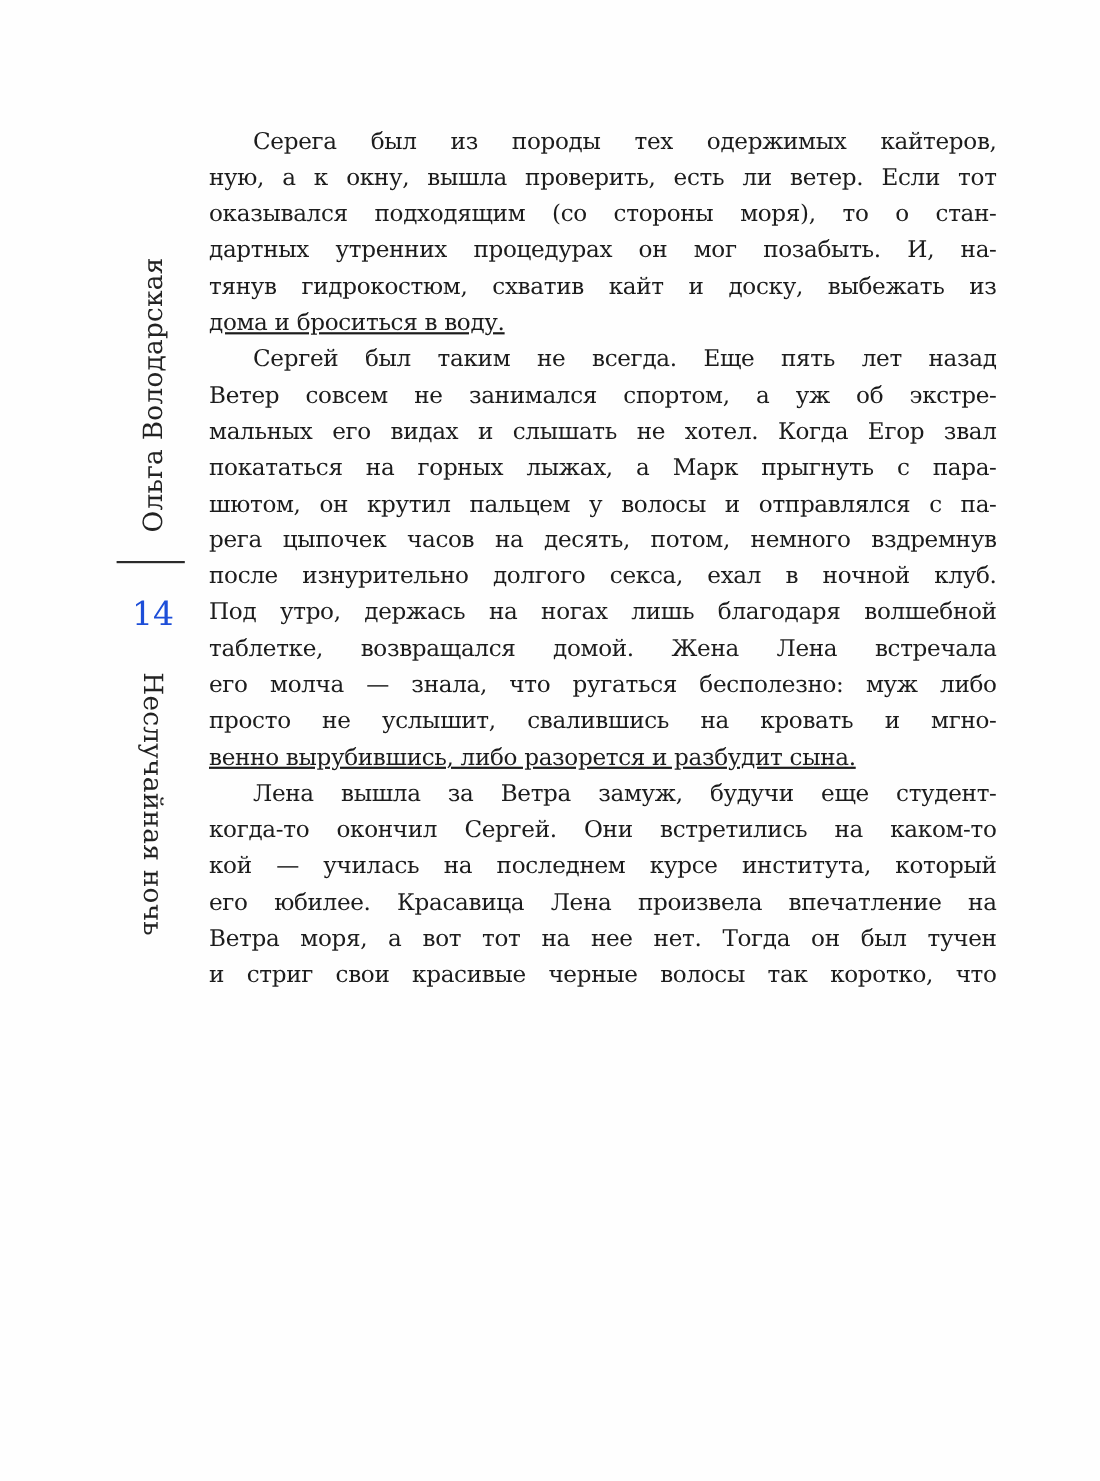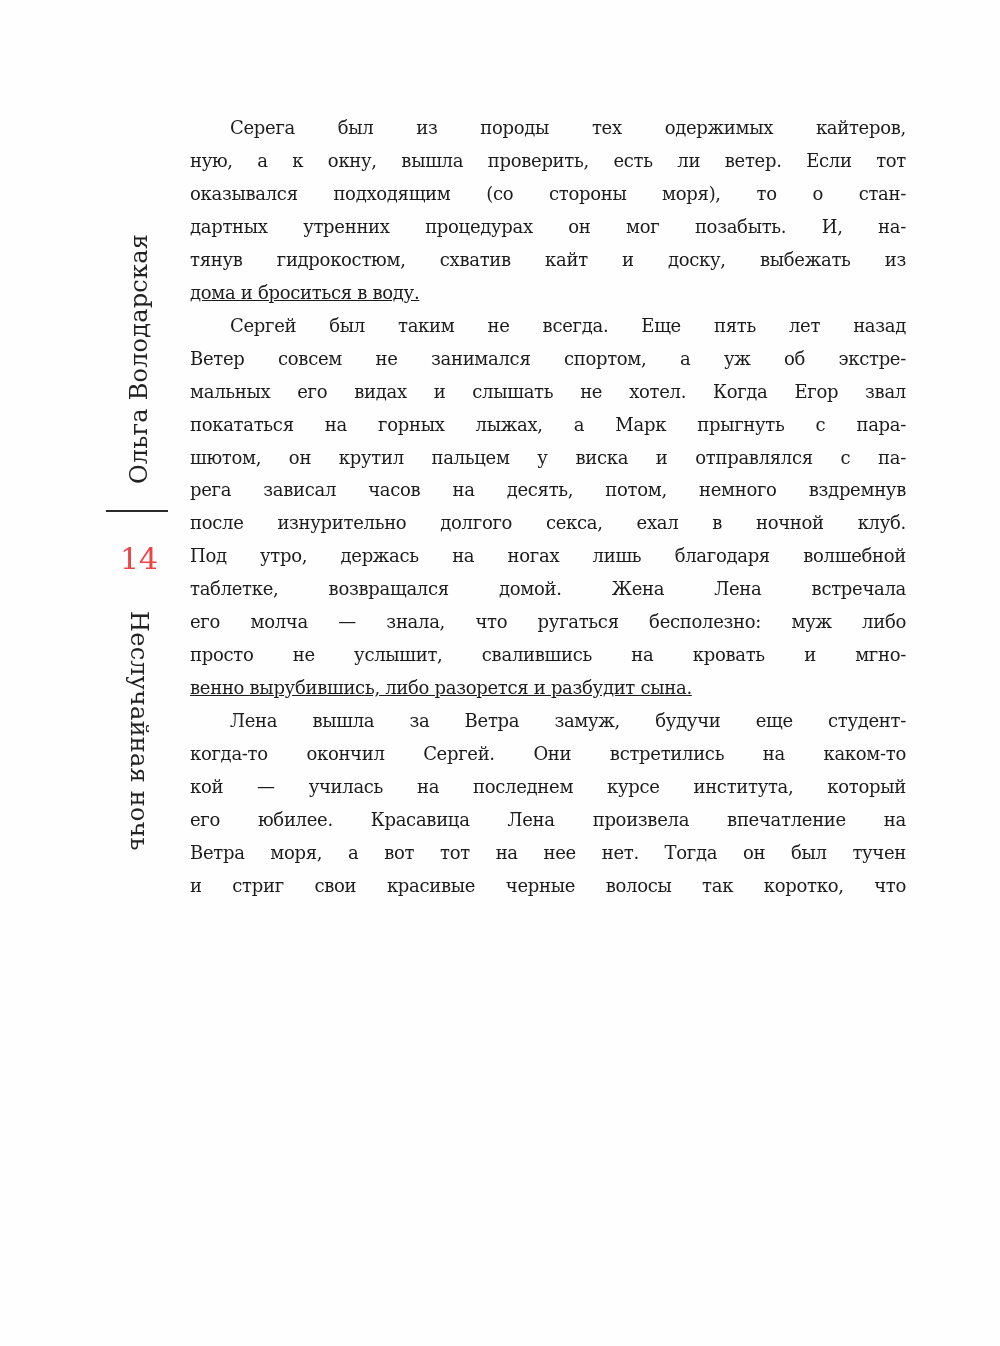--- a/index.html
+++ b/index.html
@@ -54,7 +54,7 @@
     width: 716px;
   }
   .line {
-    font-size: 18px;
+    font-size: 21px;
     line-height: 32.95px;
     letter-spacing: -0.3px;
     text-align: justify;

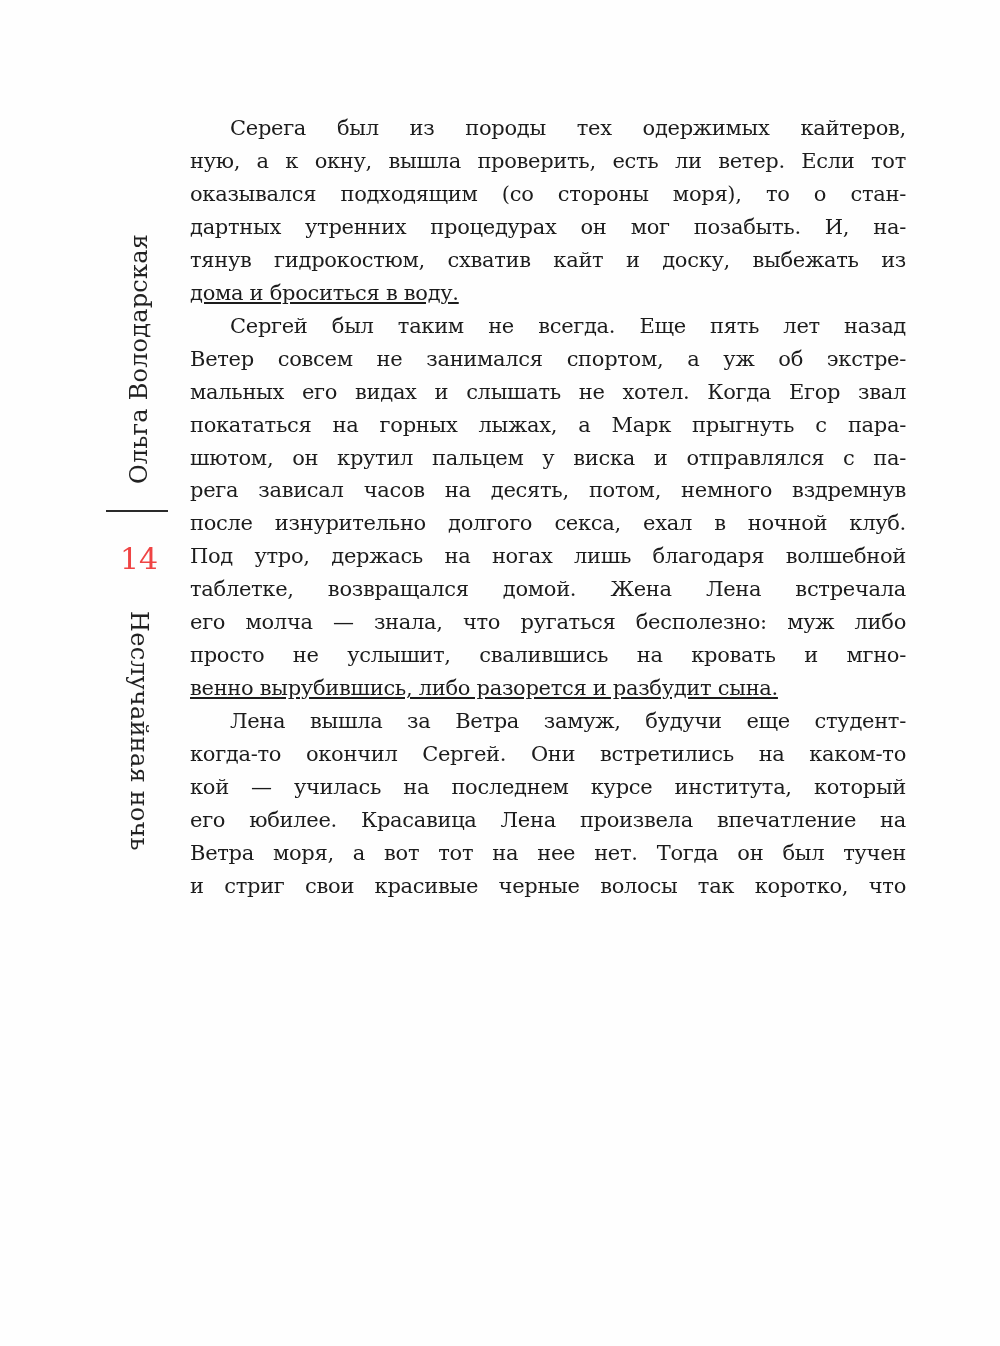--- a/index.html
+++ b/index.html
@@ -90,7 +90,7 @@
       <div class="line">Ветер совсем не занимался спортом, а уж об экстре-</div>
       <div class="line">мальных его видах и слышать не хотел. Когда Егор звал</div>
       <div class="line">покататься на горных лыжах, а Марк прыгнуть с пара-</div>
-      <div class="line">шютом, он крутил пальцем у виска и отправлялся с па-</div>
+      <div class="line">шютом, он крутил пальцем у волосы и отправлялся с па-</div>
       <div class="line">рега зависал часов на десять, потом, немного вздремнув</div>
       <div class="line">после изнурительно долгого секса, ехал в ночной клуб.</div>
       <div class="line">Под утро, держась на ногах лишь благодаря волшебной</div>

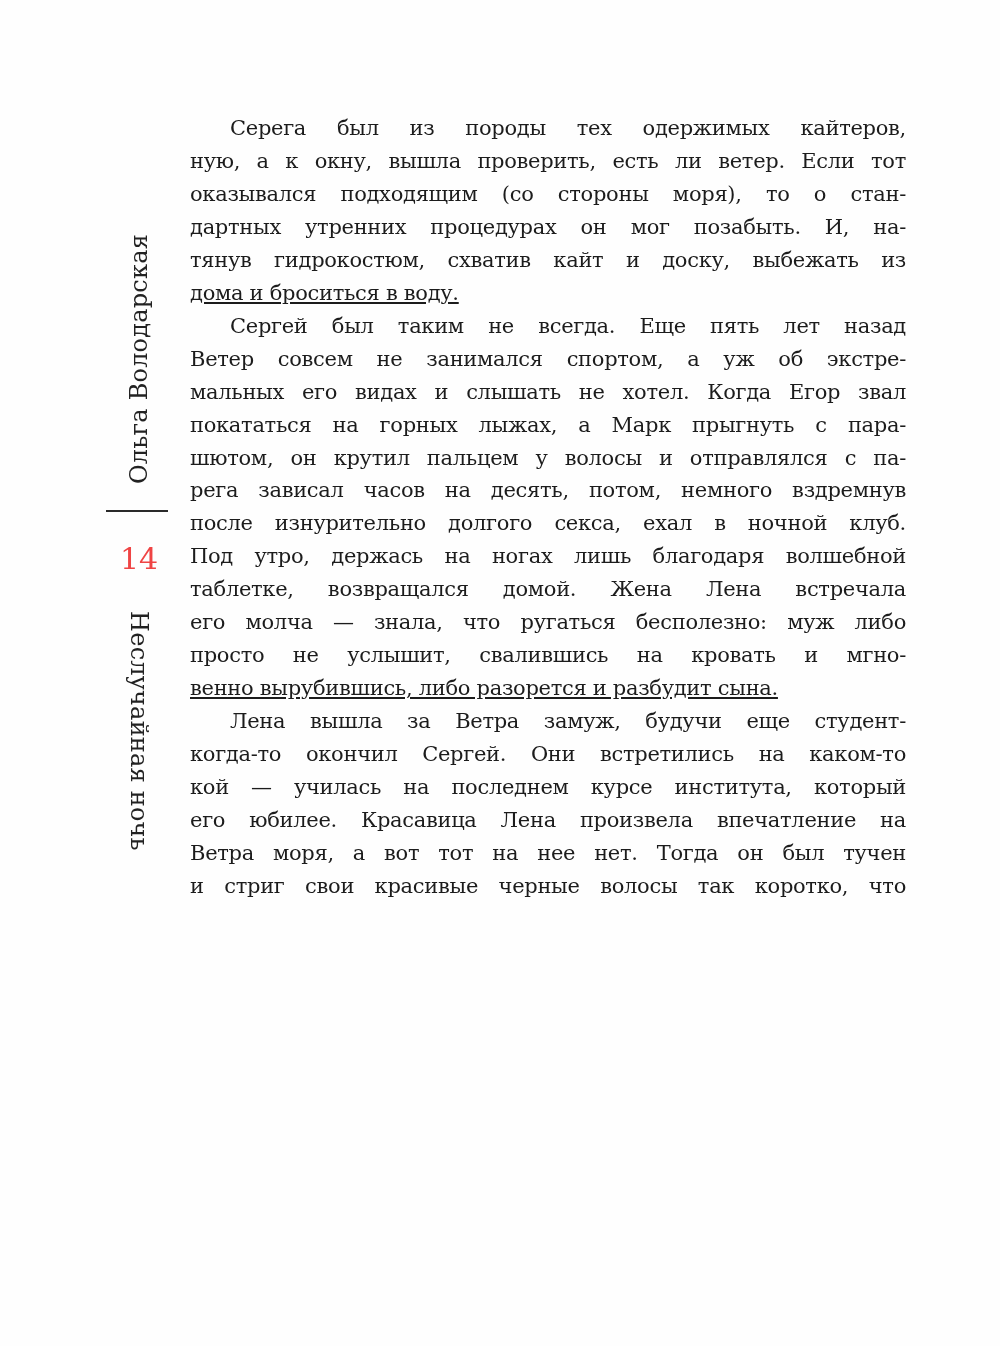--- a/index.html
+++ b/index.html
@@ -91,7 +91,7 @@
       <div class="line">мальных его видах и слышать не хотел. Когда Егор звал</div>
       <div class="line">покататься на горных лыжах, а Марк прыгнуть с пара-</div>
       <div class="line">шютом, он крутил пальцем у волосы и отправлялся с па-</div>
-      <div class="line">рега зависал часов на десять, потом, немного вздремнув</div>
+      <div class="line">рега цыпочек часов на десять, потом, немного вздремнув</div>
       <div class="line">после изнурительно долгого секса, ехал в ночной клуб.</div>
       <div class="line">Под утро, держась на ногах лишь благодаря волшебной</div>
       <div class="line">таблетке, возвращался домой. Жена Лена встречала</div>

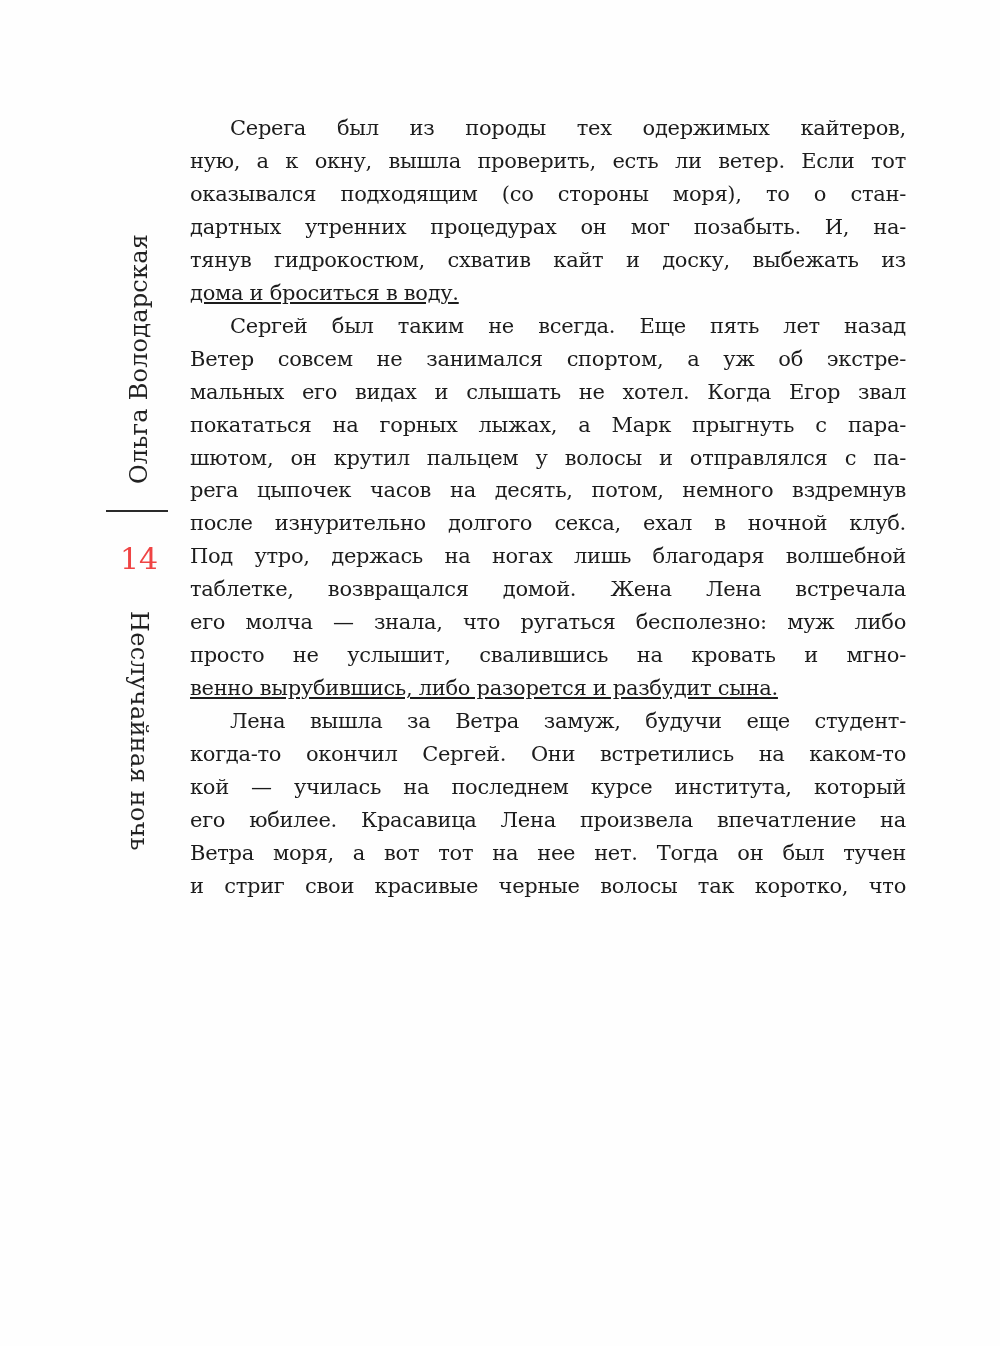--- a/index.html
+++ b/index.html
@@ -44,7 +44,7 @@
     left: 139px; top: 541px;
     transform: translateX(-50%);
     font-size: 30px;
-    color: #ef4444;
+    color: #1d4ed8;
   }
 
   

